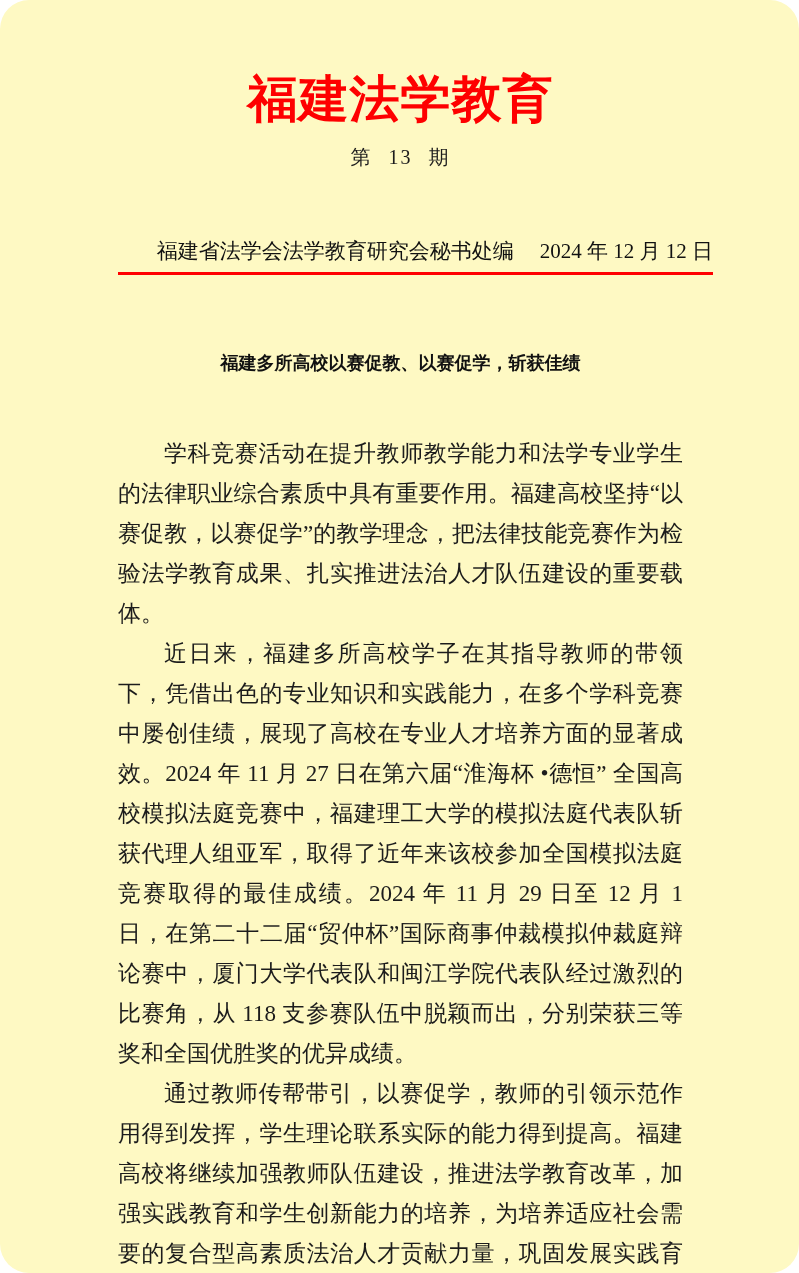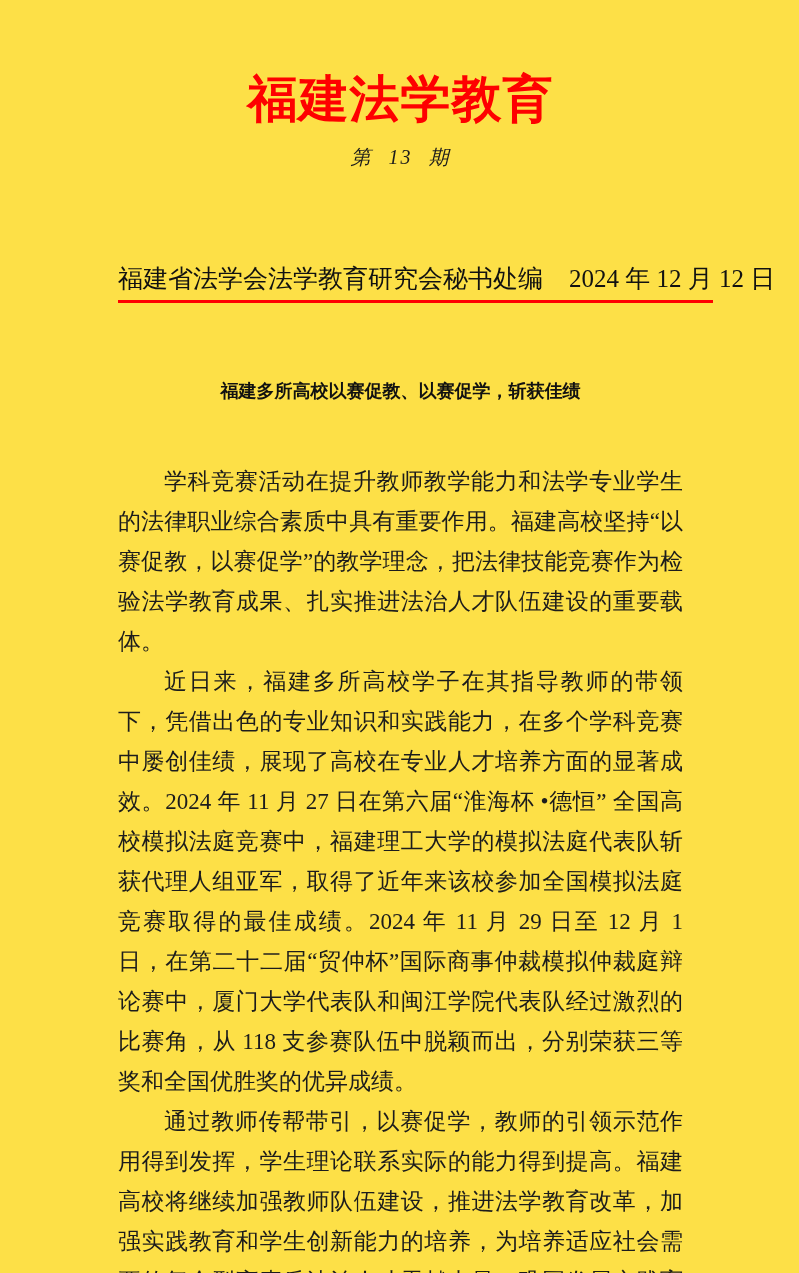--- a/index.html
+++ b/index.html
@@ -14,8 +14,9 @@
   .page {
     width: 799px;
     height: 1273px;
-    background: #fde047;
+    background: #fef9c3;
     padding: 70px 116px 0 118px;
+    border-radius: 29px;
   }
   
   .masthead { text-align: center; }

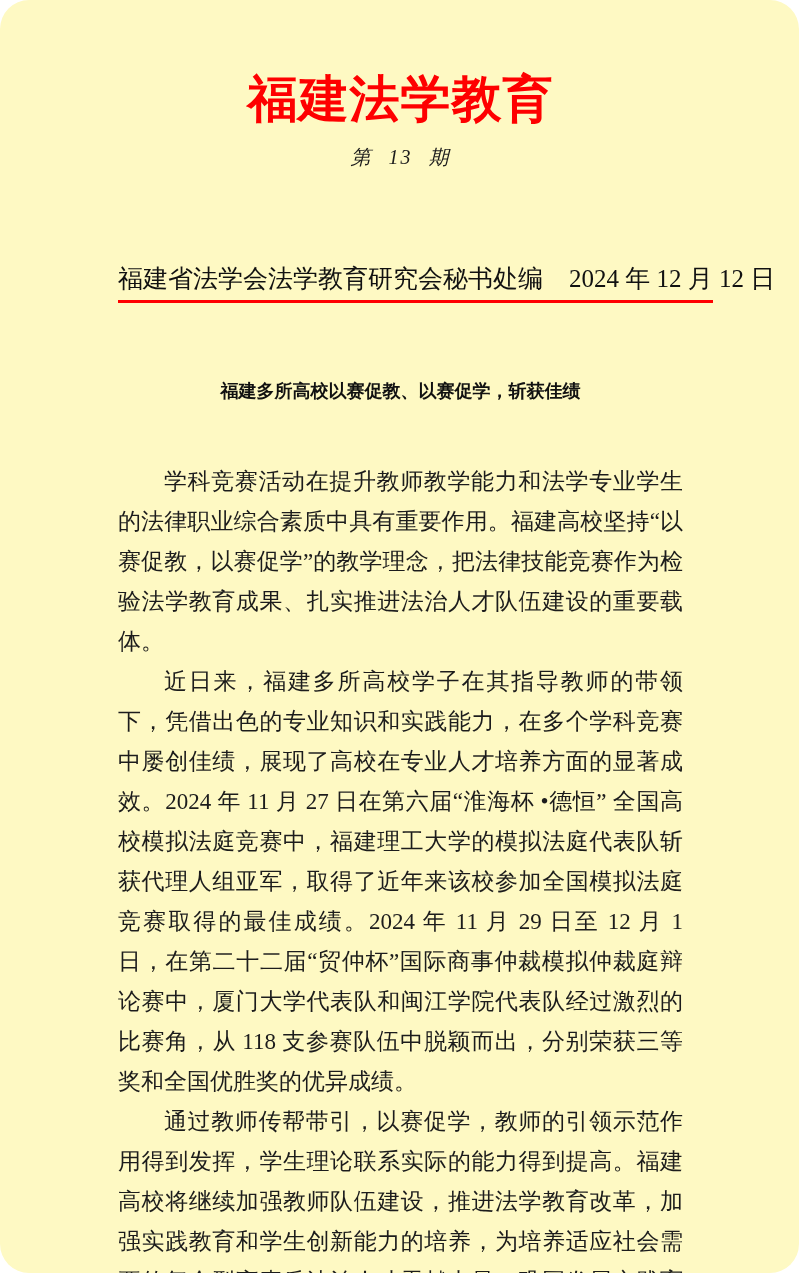--- a/index.html
+++ b/index.html
@@ -35,7 +35,6 @@
     color: #1c1c1c;
     letter-spacing: 2px;
     word-spacing: 9px;
-    font-style: italic;
   }
   
   .editor-row {

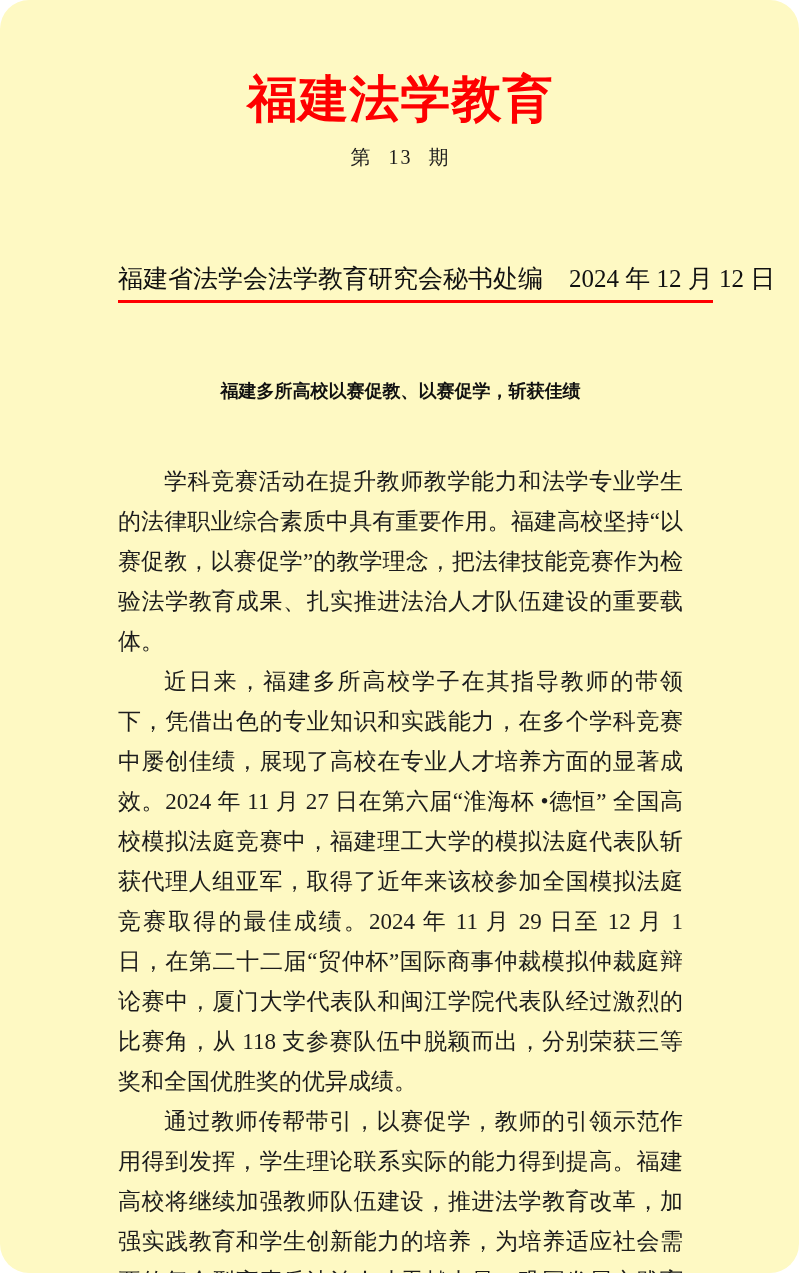--- a/index.html
+++ b/index.html
@@ -38,10 +38,10 @@
   }
   
   .editor-row {
-    margin-top: 96px;
+    margin-top: 68px;
     width: 595px;
-    text-align: left;
-    font-size: 25px;
+    text-align: right;
+    font-size: 21px;
     line-height: 26px;
     color: #111111;
     white-space: nowrap;

